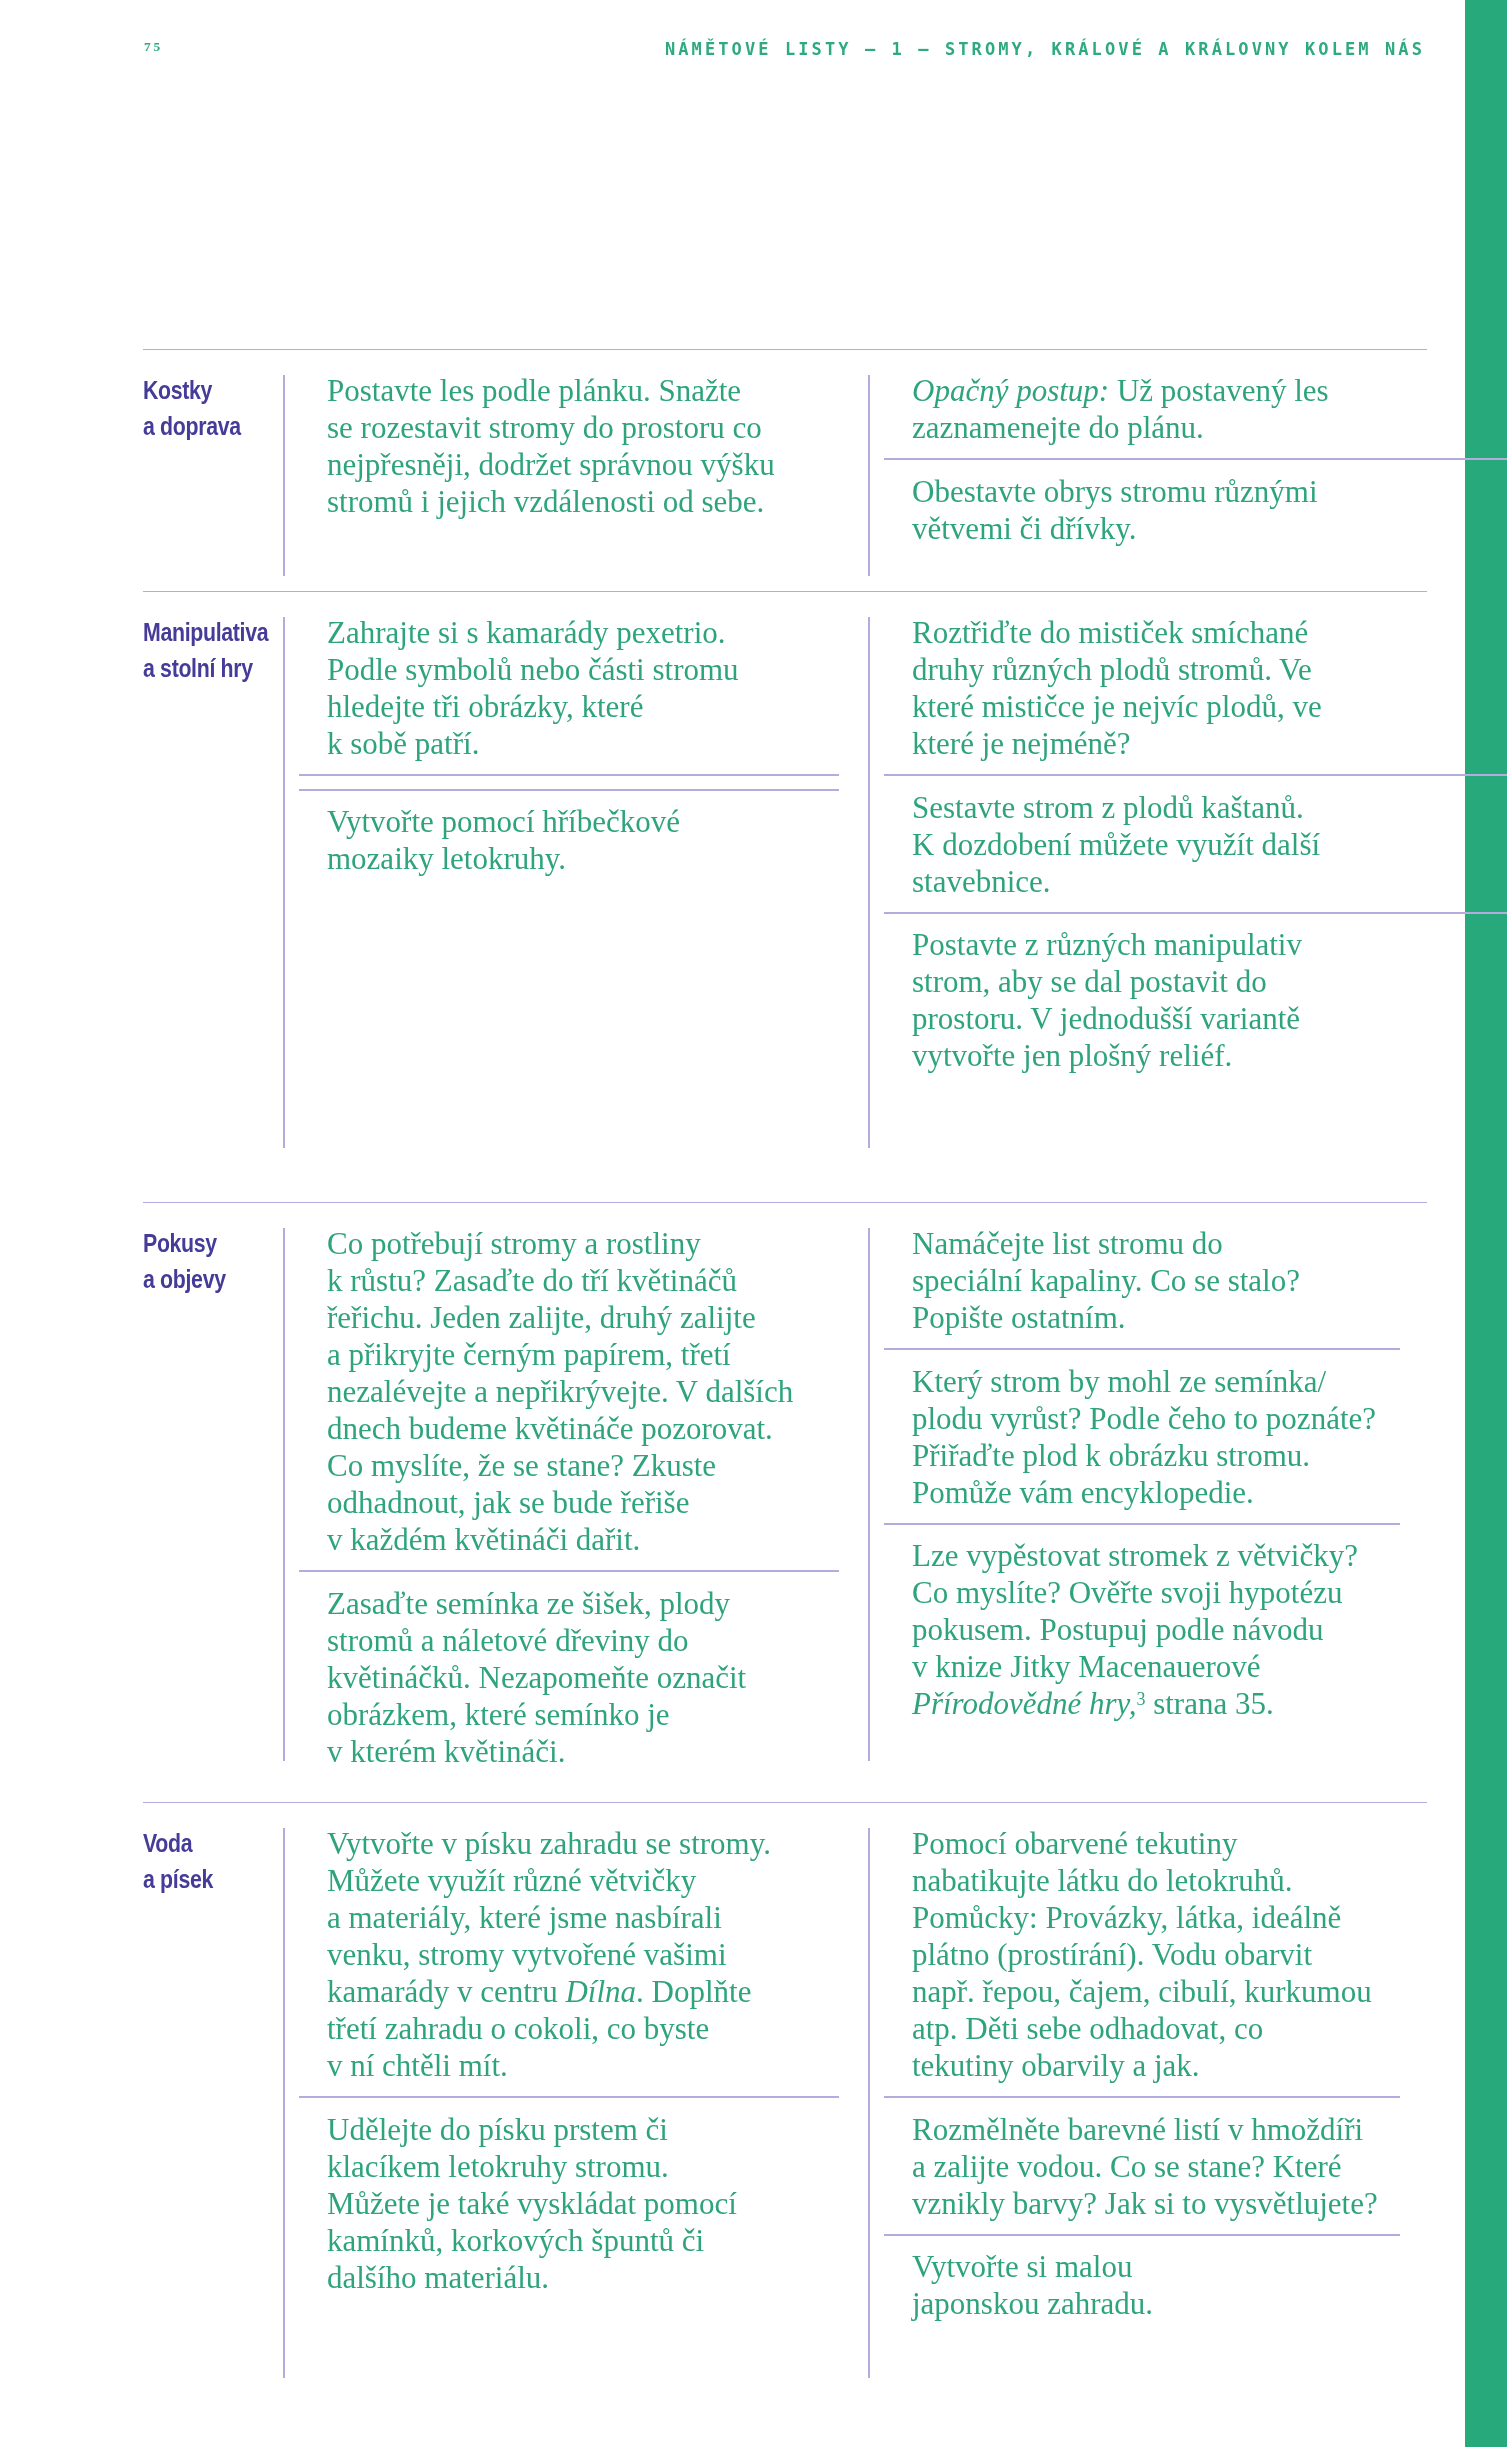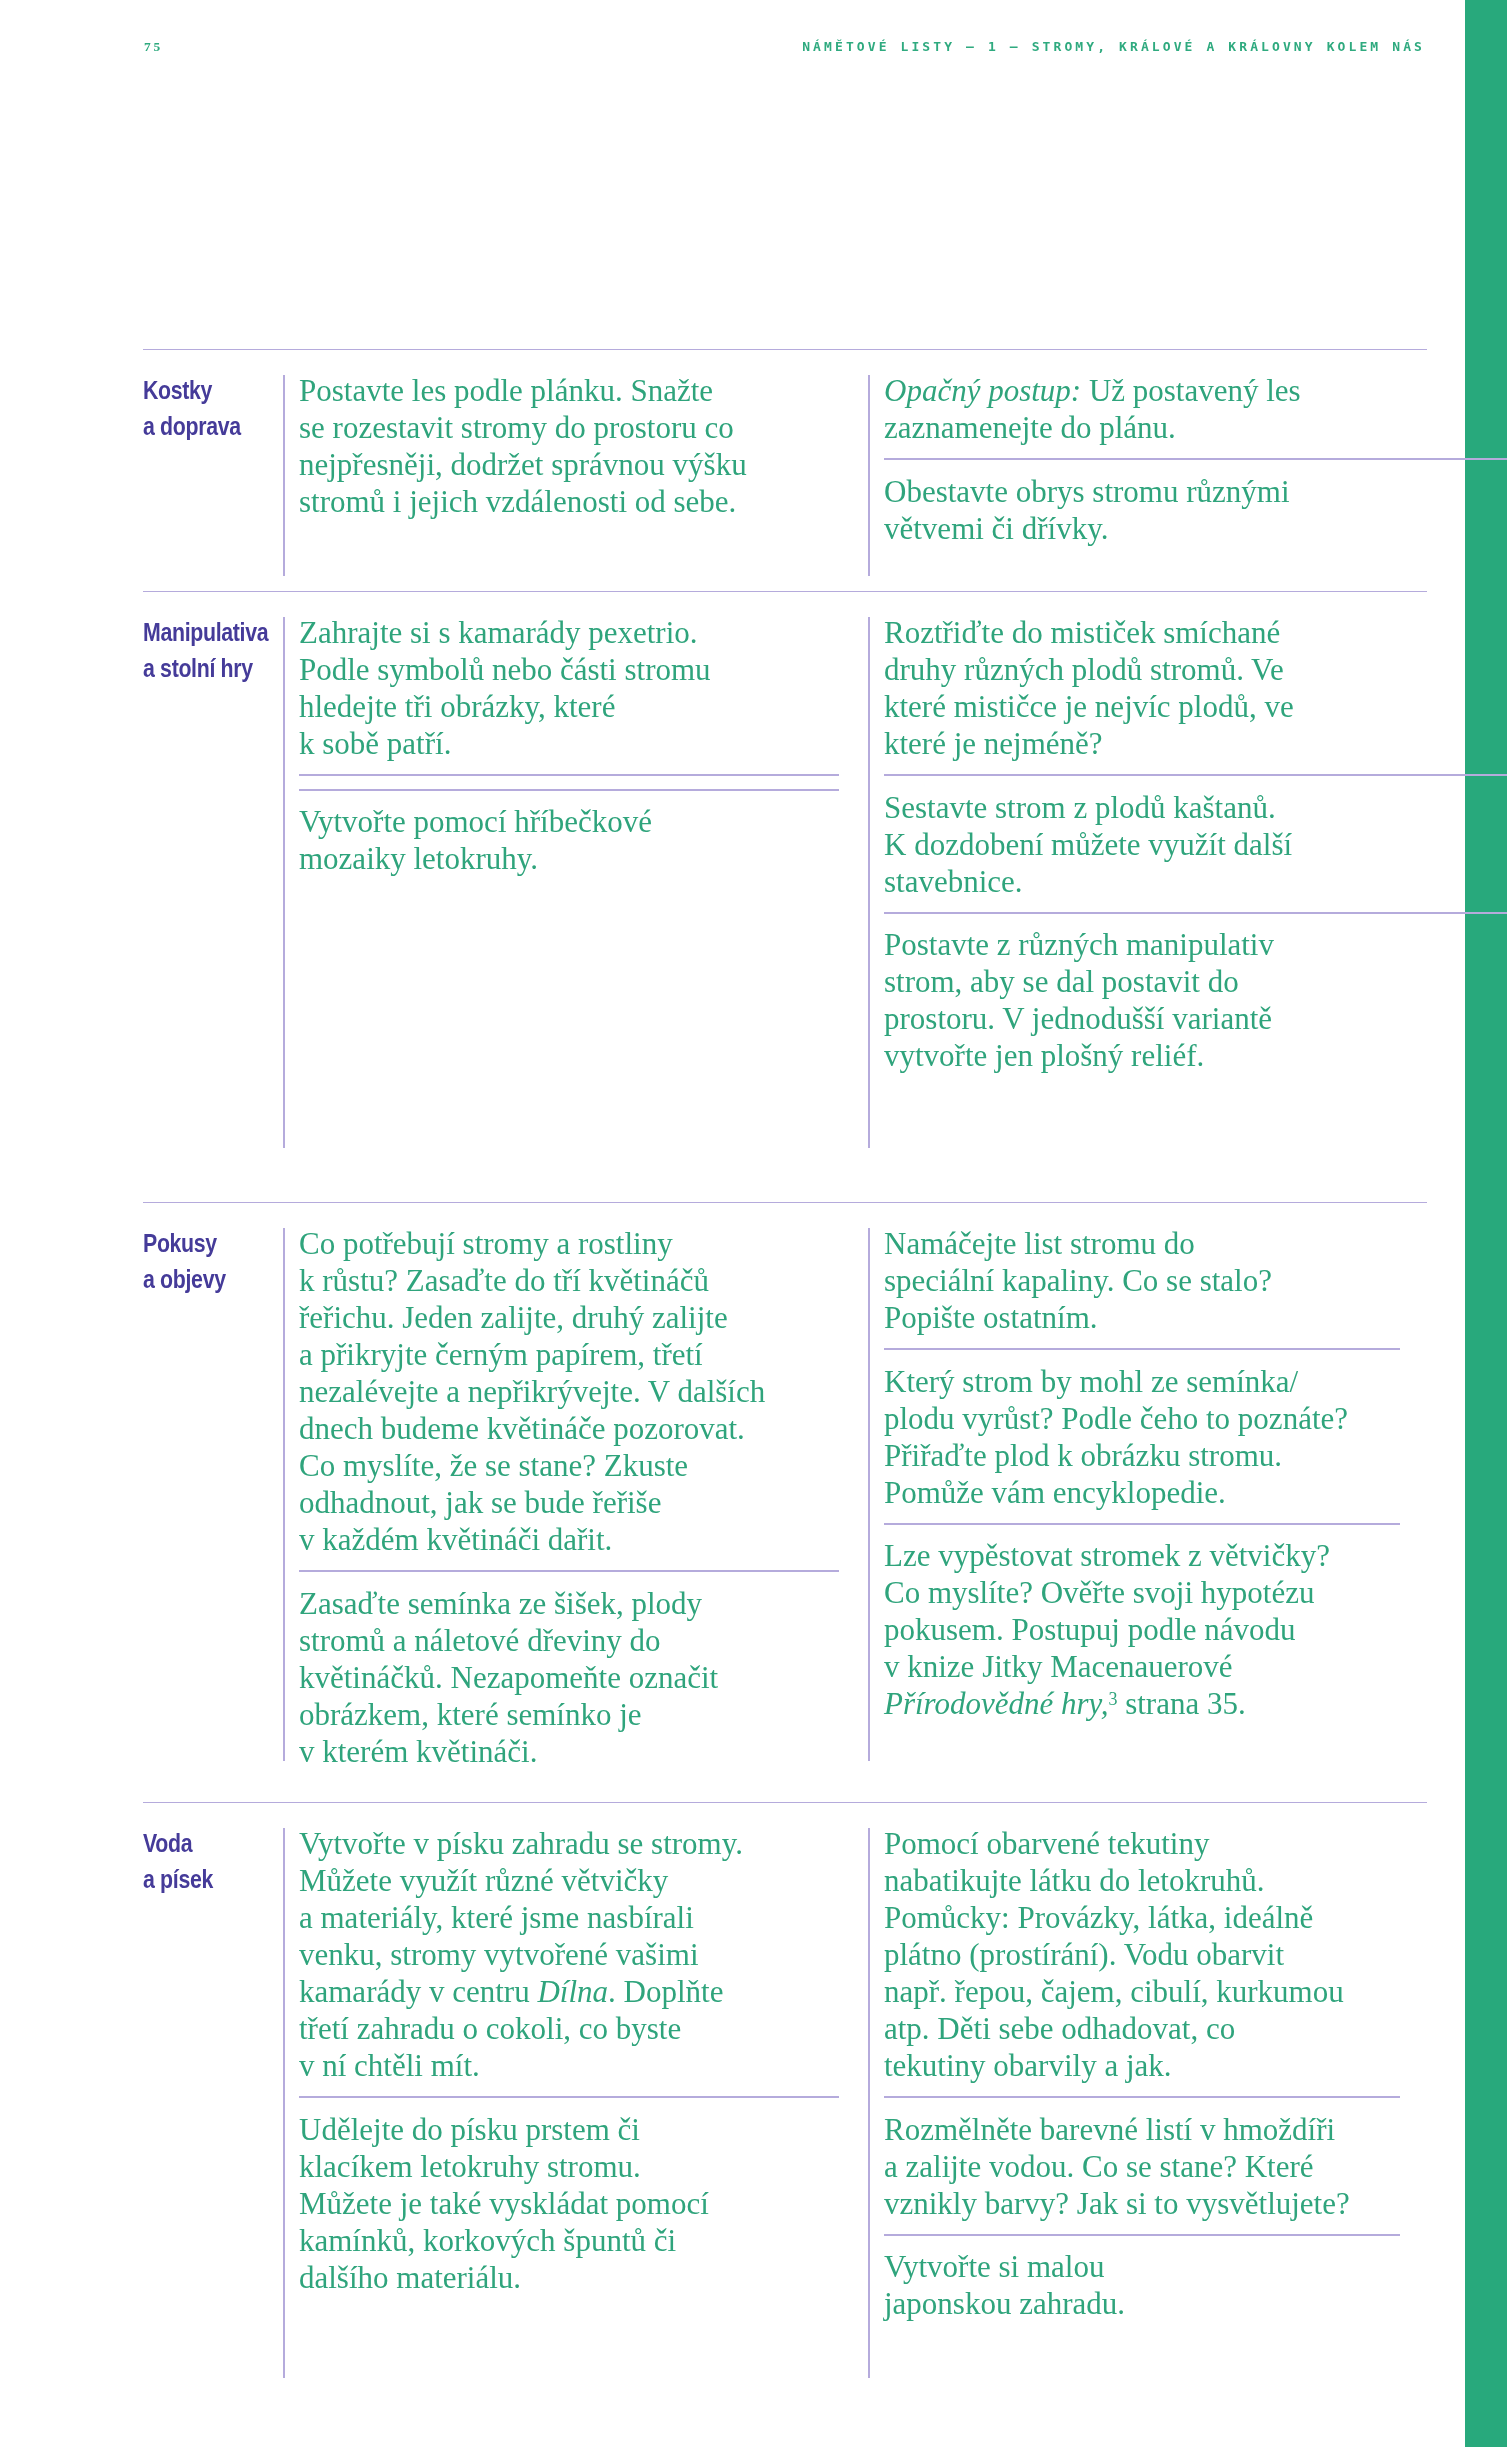--- a/index.html
+++ b/index.html
@@ -20,7 +20,7 @@
     font-family:Liberation Serif, serif;font-size:13.4px;letter-spacing:2.9px;
     color:var(--hdr);font-weight:bold;}
   .running-title{position:absolute;right:82px;top:39px;
-    font-family:"DejaVu Sans Mono",monospace;font-size:13px;letter-spacing:3.1px;
+    font-family:"DejaVu Sans Mono",monospace;font-size:17px;letter-spacing:3.1px;
     color:var(--hdr);font-weight:bold;white-space:nowrap;}
   
   .section{position:absolute;left:143px;width:1284px;border-top:1.9px solid var(--rule);}

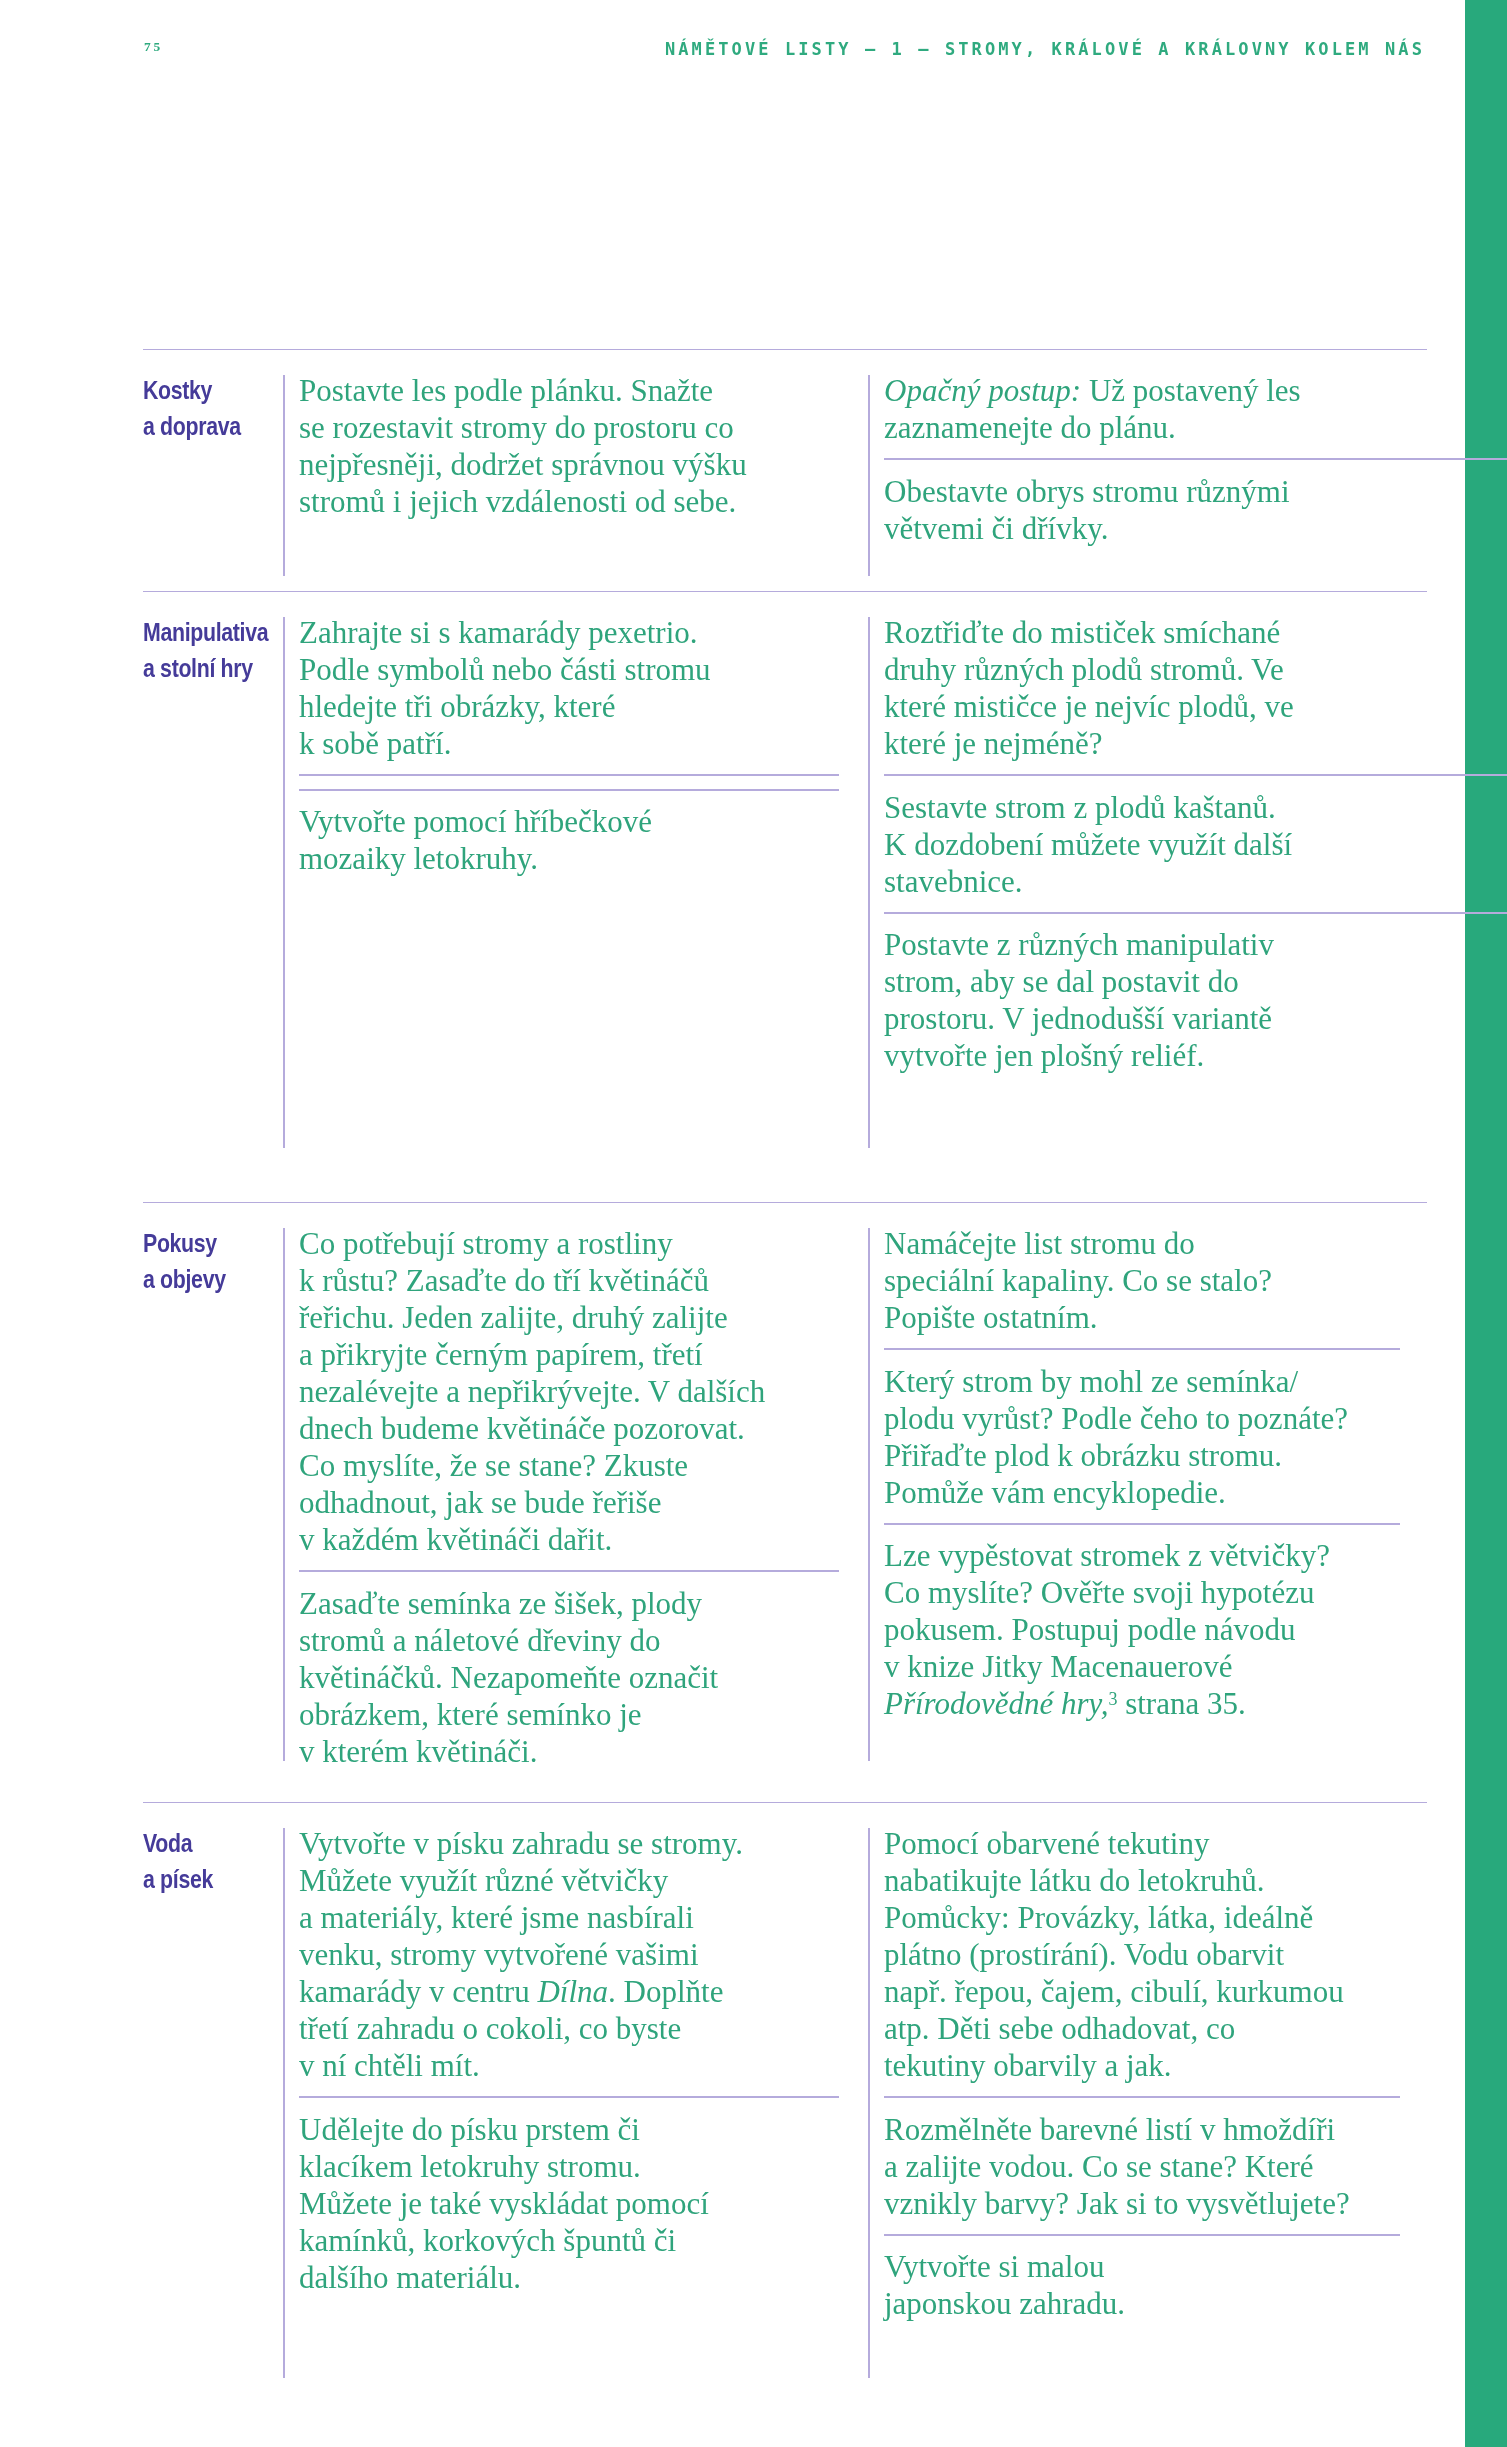--- a/index.html
+++ b/index.html
@@ -41,7 +41,7 @@
     font-size:26px;line-height:36px;letter-spacing:-0.4px;
     color:var(--head);white-space:pre-line;
     transform:scaleX(0.82);transform-origin:0 0;}
-  .item{font-size:31px;line-height:37px;color:var(--body);white-space:pre-line;}
+  .item{font-size:31px;line-height:37px;color:var(--body);white-space:pre-line;margin-left:28px;}
   .item .it{font-style:italic;}
   .item sup{font-size:18px;vertical-align:8.6px;line-height:0;}
   .rule{height:1.9px;background:var(--rule);margin:12.4px 0 12.4px 0;}

